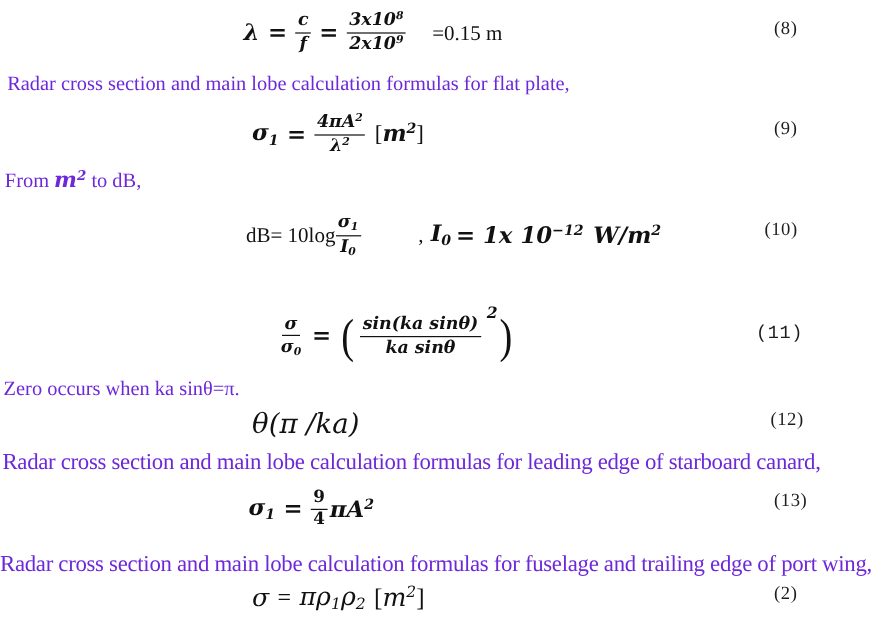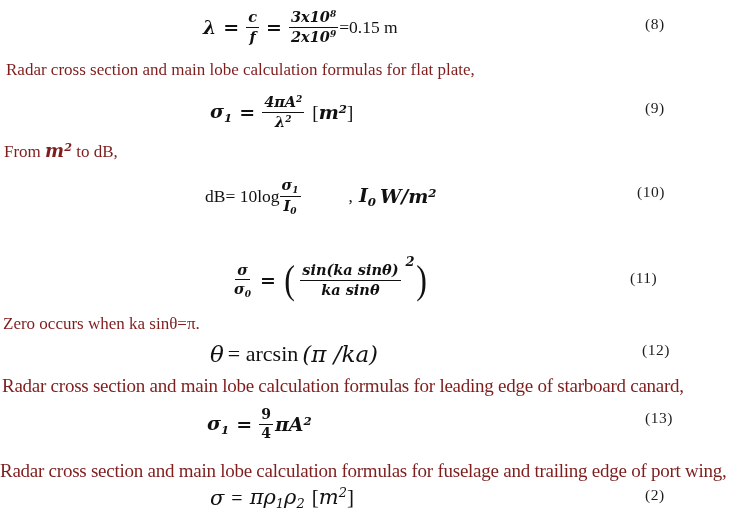--- a/index.html
+++ b/index.html
@@ -56,7 +56,7 @@
       <span class="num"><span>3x10</span><span class="sup">8</span></span>
       <span class="den"><span>2x10</span><span class="sup">9</span></span>
     </span>
-    <span class="group upright lhs17" style="margin-left:1px;">=0.15 m</span>
+    <span class="group upright lhs17" style="margin-left:22px;">=0.15 m</span>
   </div>
   <div class="row eqlabel" style="left:645px; top:15px;">(8)</div>
 

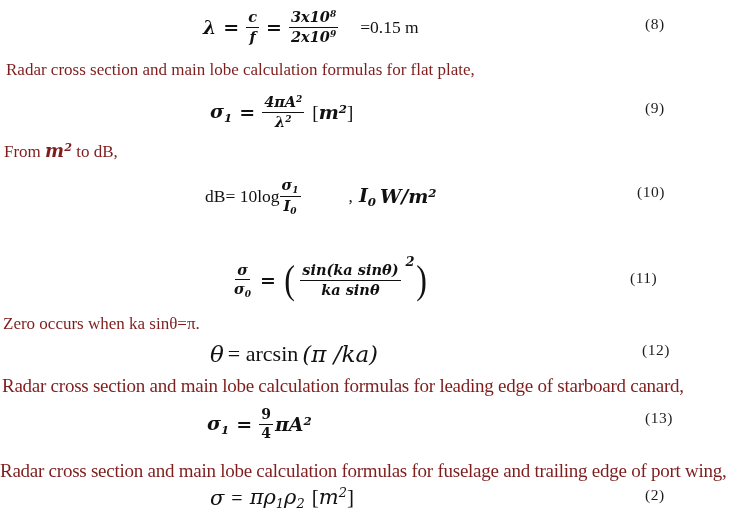--- a/index.html
+++ b/index.html
@@ -10,7 +10,7 @@
     font-family:"Liberation Serif", serif;
   }
   .row { position:absolute; white-space:nowrap; }
-  .btext { font-size:17px; color:#7f1d1d; }
+  .btext { font-size:17px; color:#6d28d9; }
   .tight { font-size:19px; letter-spacing:-0.25px; }
   .eqrow { display:flex; align-items:center; }
   .math {

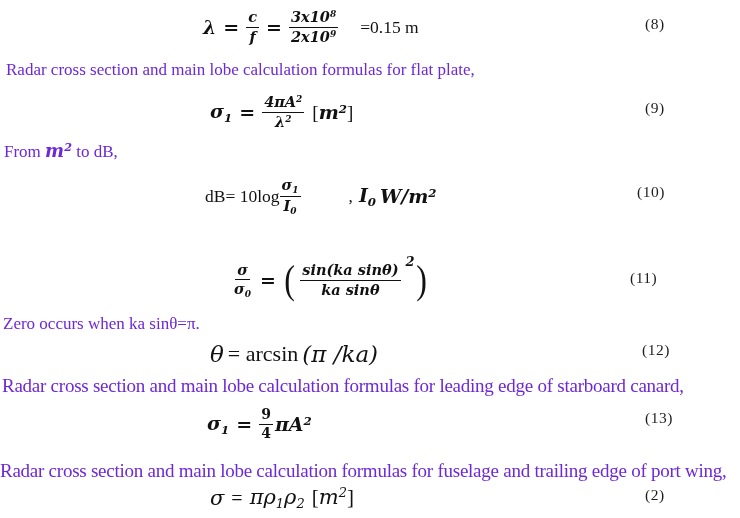--- a/index.html
+++ b/index.html
@@ -85,6 +85,7 @@
     </span>
     <span class="group upright lhs17 gap48">,</span>
     <span class="group" style="margin-left:6px;"><span>I</span><span class="sub">0</span></span>
+    <span class="group mxs"><span>= 1x 10</span><span class="sup">−12</span></span>
     <span class="group mxs"><span>W/m</span><span class="sup">2</span></span>
   </div>
   <div class="row eqlabel" style="left:637px; top:183px;">(10)</div>

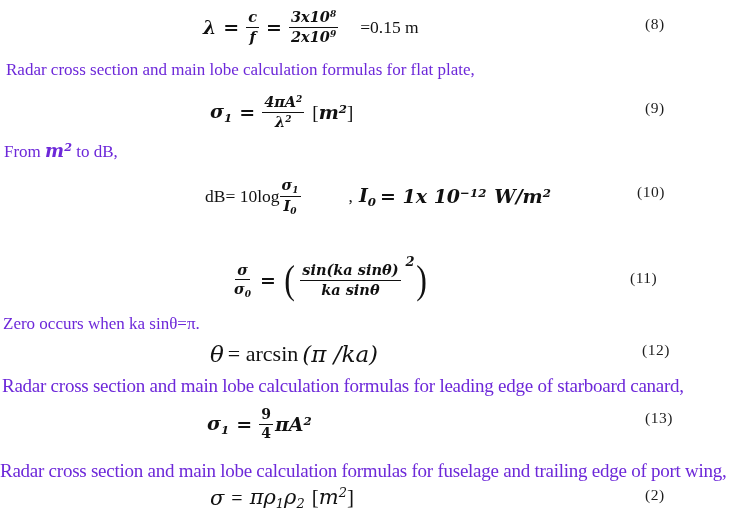--- a/index.html
+++ b/index.html
@@ -105,7 +105,7 @@
     <span class="exp2">2</span>
     <span class="bigparen">)</span>
   </div>
-  <div class="row eqlabel" style="left:630px; top:269px;">(11)</div>
+  <div class="row eqlabel" style="left:630px; top:269px;font-family:Liberation Mono, monospace;">(11)</div>
 
   <div class="row btext" style="left:3px; top:314px;">Zero occurs when ka sinθ=π.</div>
 

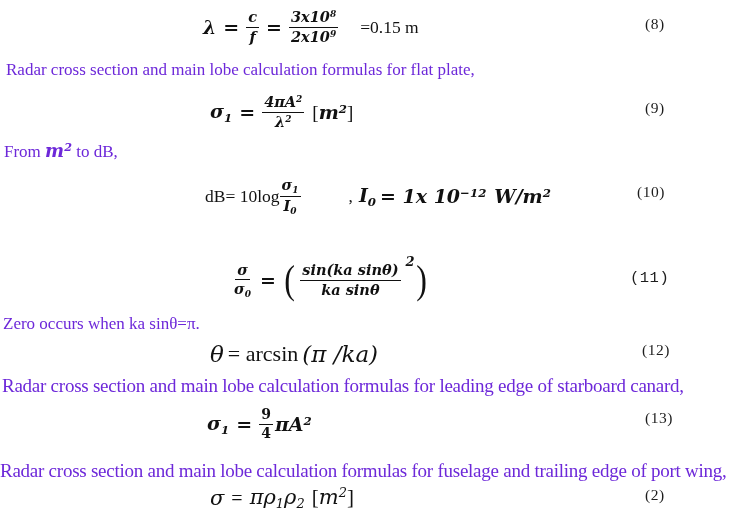--- a/index.html
+++ b/index.html
@@ -111,7 +111,6 @@
 
   <div class="row eqrow math m23" style="left:210px; top:339px; height:30px;">
     <span class="group">θ</span>
-    <span class="group upright mxs" style="font-size:22px;">= arcsin</span>
     <span class="group">(π /ka)</span>
   </div>
   <div class="row eqlabel" style="left:642px; top:341px;">(12)</div>

